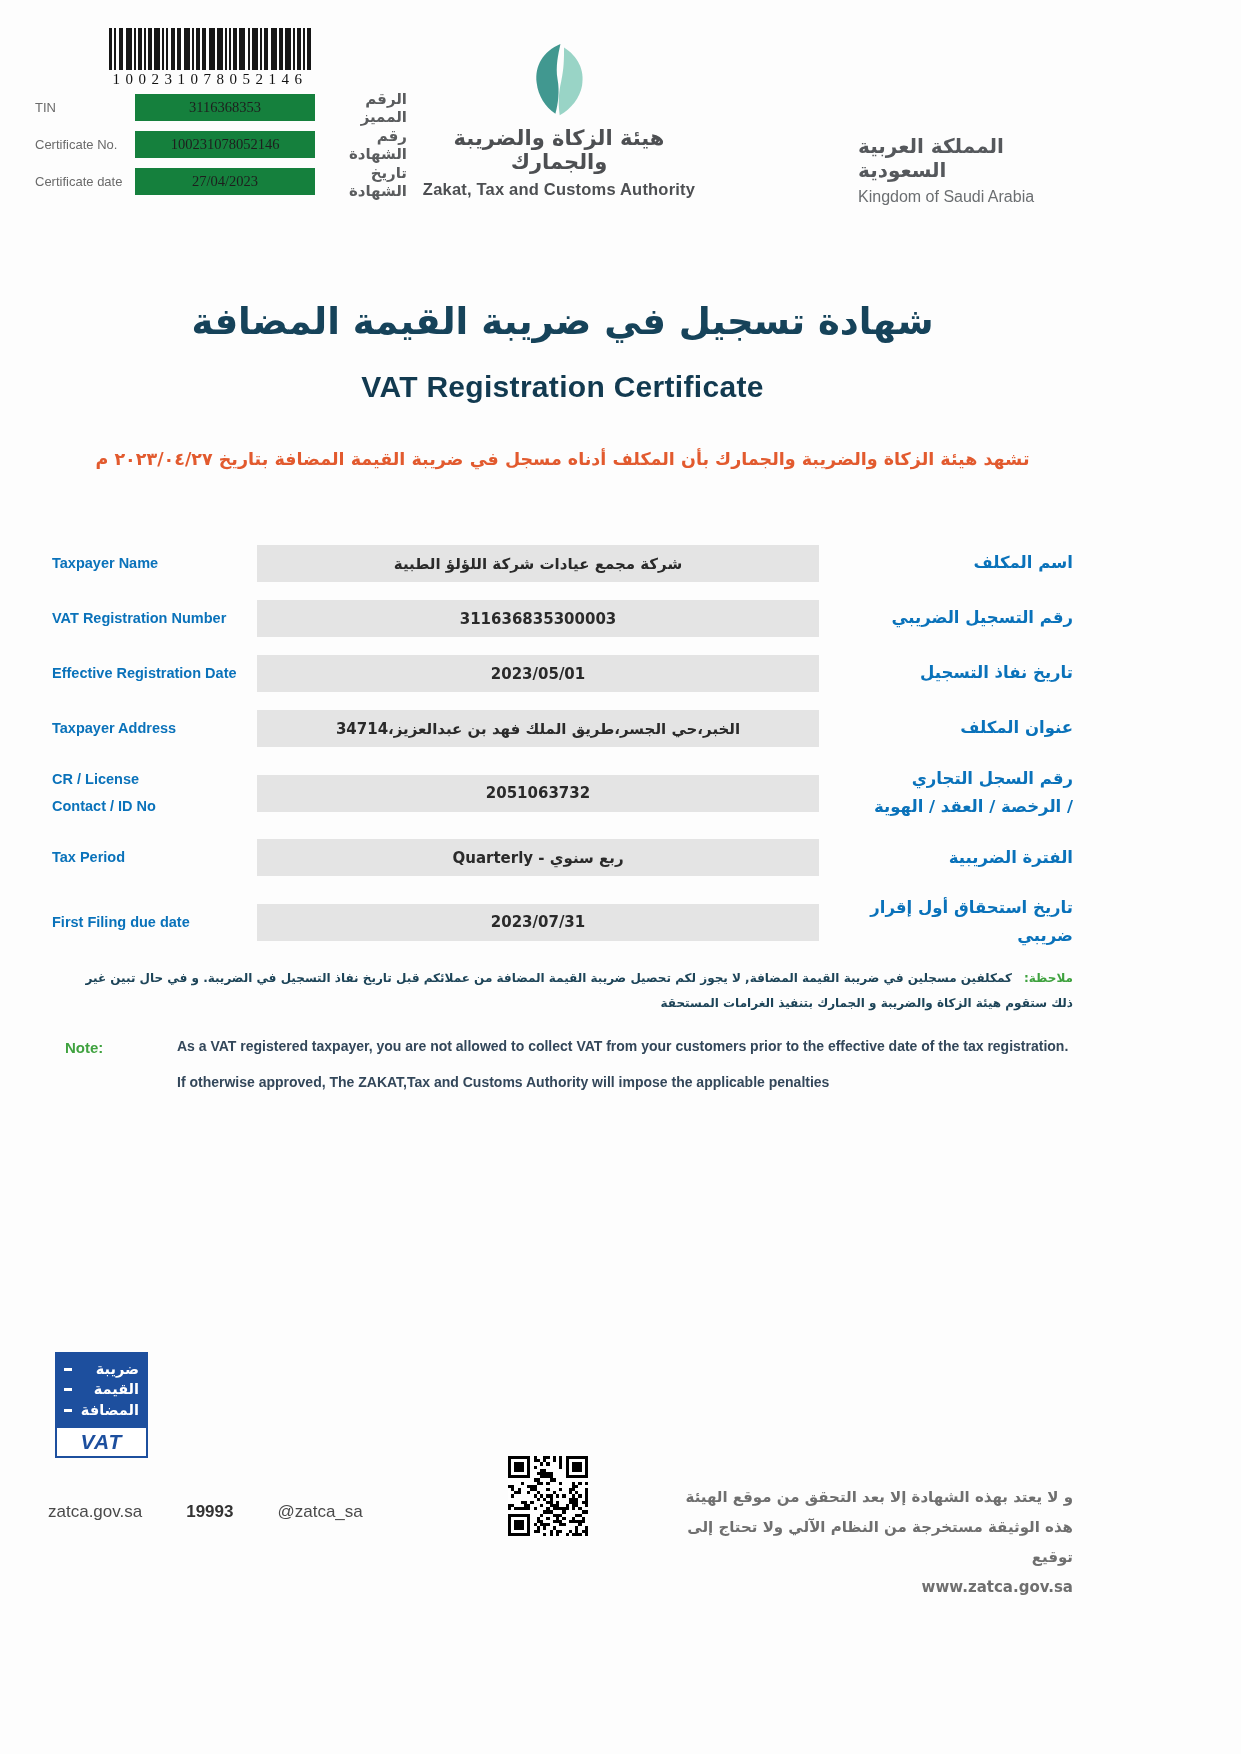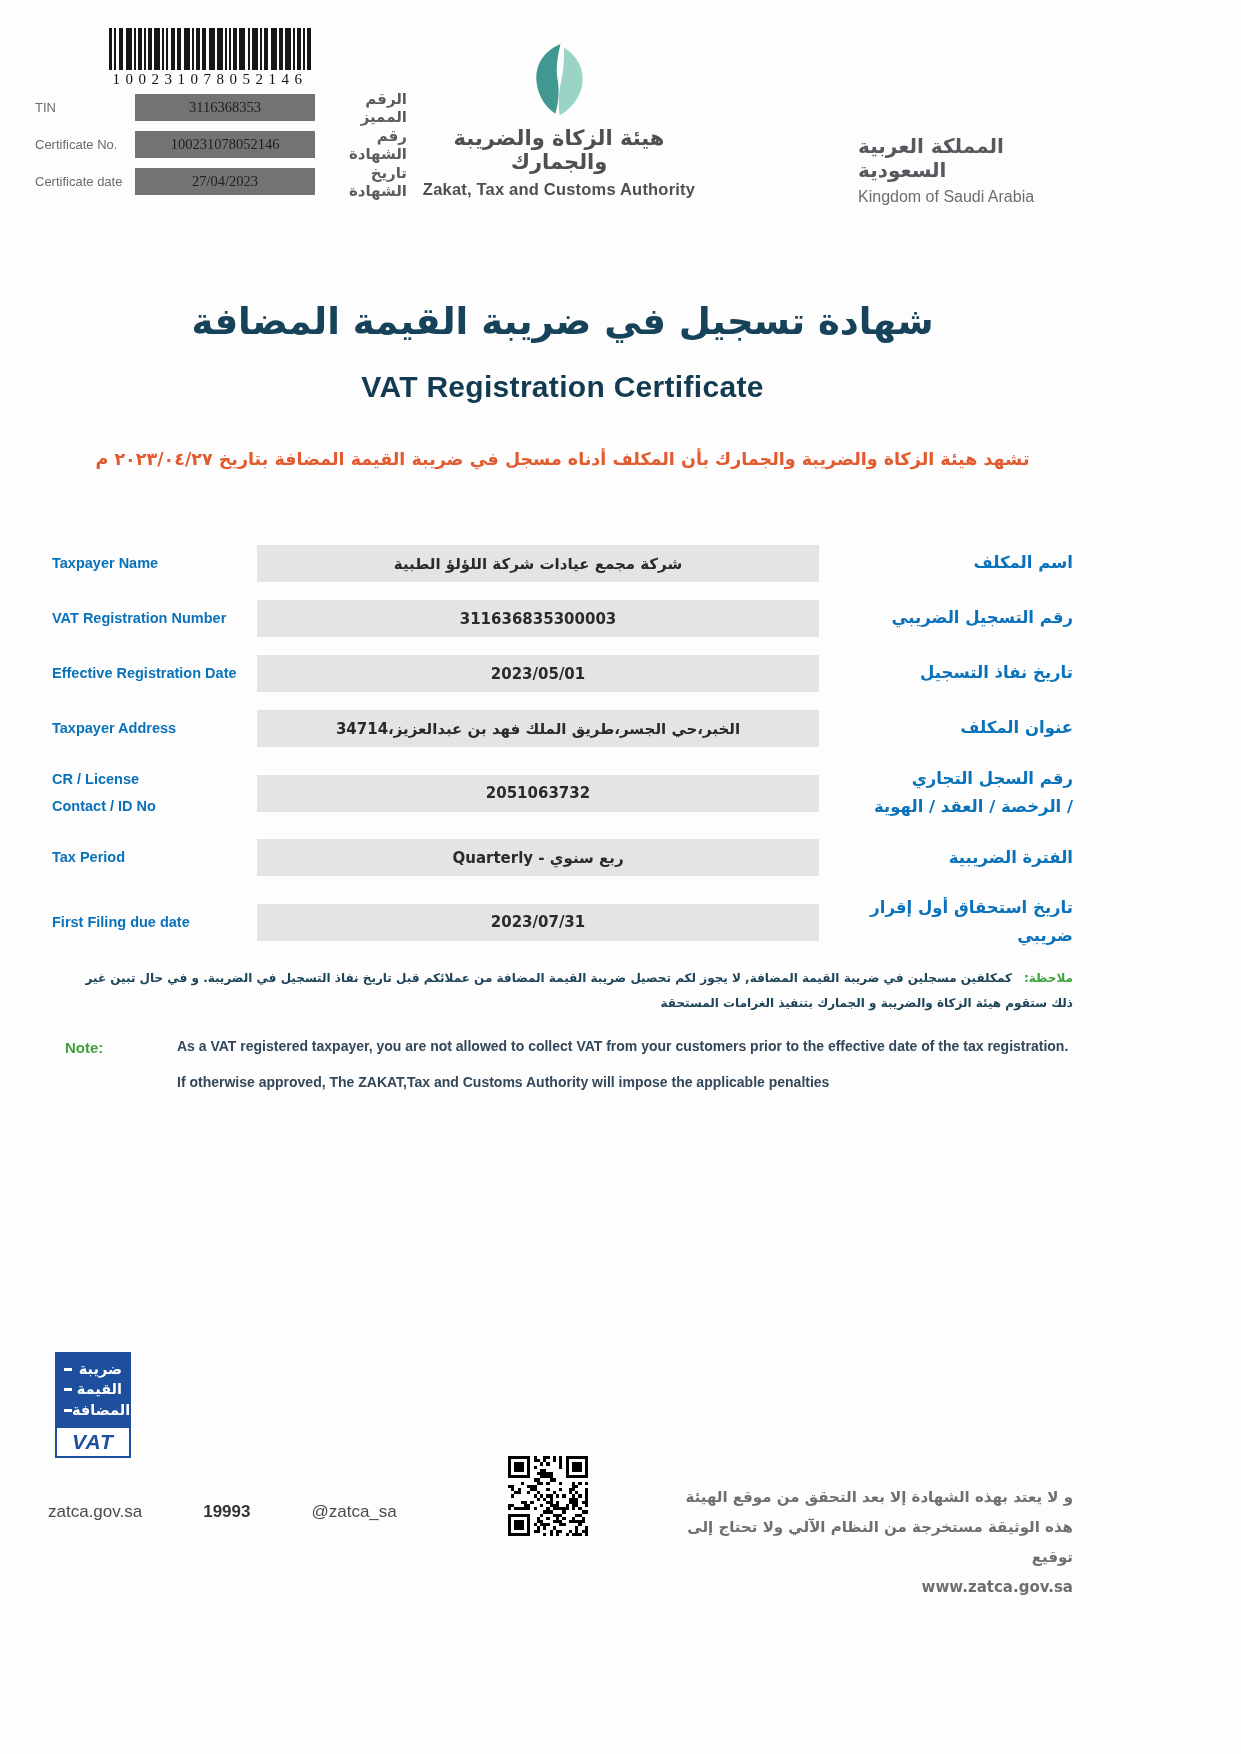--- a/index.html
+++ b/index.html
@@ -23,7 +23,7 @@
   .header-fields{position:absolute; left:35px; top:93px; width:372px; display:flex; flex-direction:column; gap:8px;}
   .hf-row{display:flex; align-items:center; height:29px;}
   .hf-label{width:100px; font-size:13px; color:#6a6a6a;}
-  .hf-value{width:180px; background:#737373; height:27px; line-height:27px; text-align:center;
+  .hf-value{width:180px; background:#15803d; height:27px; line-height:27px; text-align:center;
     font-family:"Liberation Serif","DejaVu Serif",serif; font-size:14.5px; color:#1e1e1e;}
   .hf-ar{flex:1; text-align:right; direction:rtl; font-size:15px; font-weight:bold; color:#5a5c5e; font-family:"DejaVu Sans",sans-serif;}
 

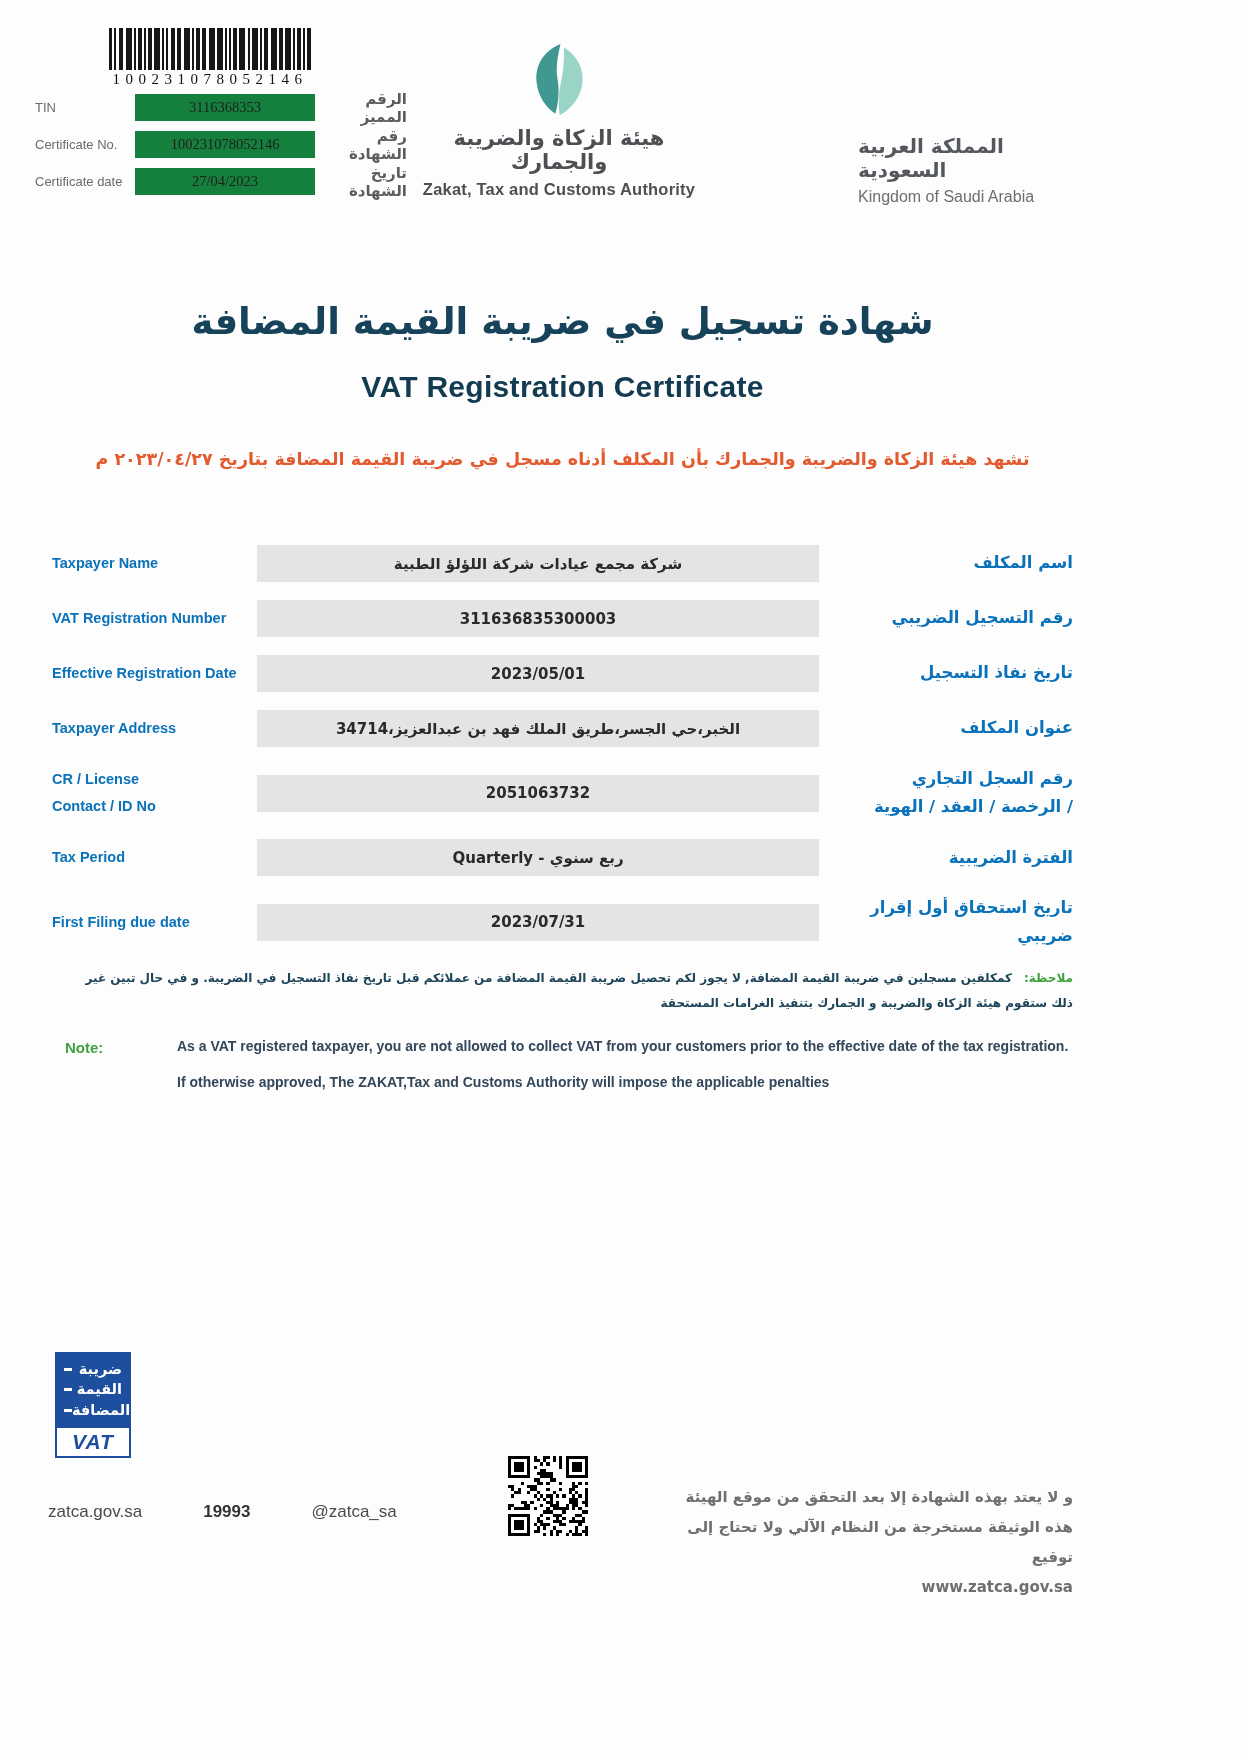--- a/index.html
+++ b/index.html
@@ -71,7 +71,7 @@
   .note-text-en{flex:1; color:#33475a; font-weight:bold; font-size:14px; line-height:2.55;}
 
   
-  .vat-logo{position:absolute; left:55px; top:1352px; width:76px;}
+  .vat-logo{position:absolute; left:55px; top:1352px; width:93px;}
   .vat-top{background:var(--vat-blue); height:76px; padding:8px 9px; display:flex; flex-direction:column; justify-content:center; gap:3px;}
   .vat-line{display:flex; align-items:center; justify-content:space-between; color:#fff; font-weight:bold;
     font-size:14.5px; line-height:1.2; font-family:"DejaVu Sans",sans-serif;}

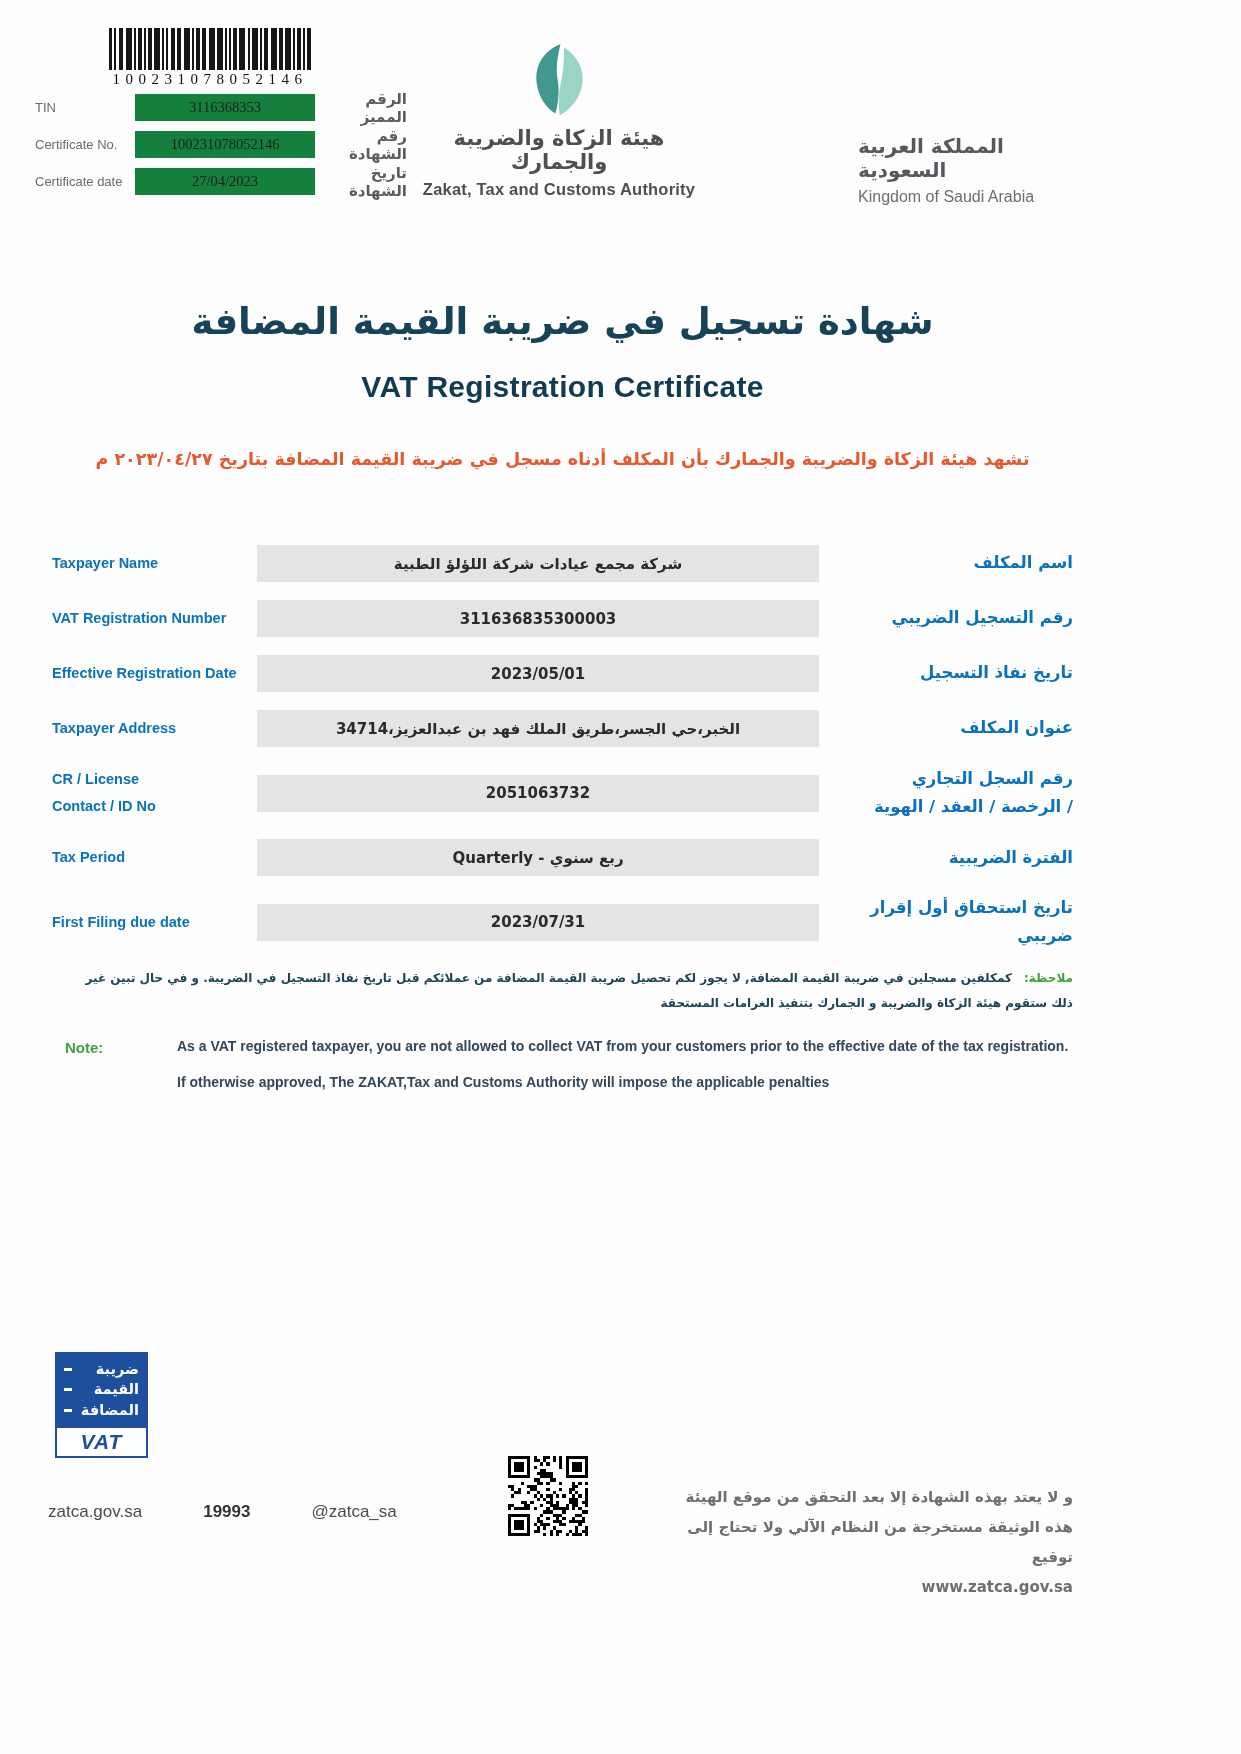--- a/index.html
+++ b/index.html
@@ -80,7 +80,7 @@
     color:var(--vat-blue); font-weight:bold; font-style:italic; font-size:21px; letter-spacing:1px;
     border:2px solid var(--vat-blue); border-top:none;}
 
-  .footer-links{position:absolute; left:48px; top:1502px; display:flex; gap:61px; align-items:baseline;}
+  .footer-links{position:absolute; left:48px; top:1502px; display:flex; gap:44px; align-items:baseline;}
   .footer-website{font-size:17px; color:#4a4a4a;}
   .footer-phone{font-size:17px; font-weight:bold; color:#333;}
   .footer-social{font-size:17px; color:#4a4a4a;}

